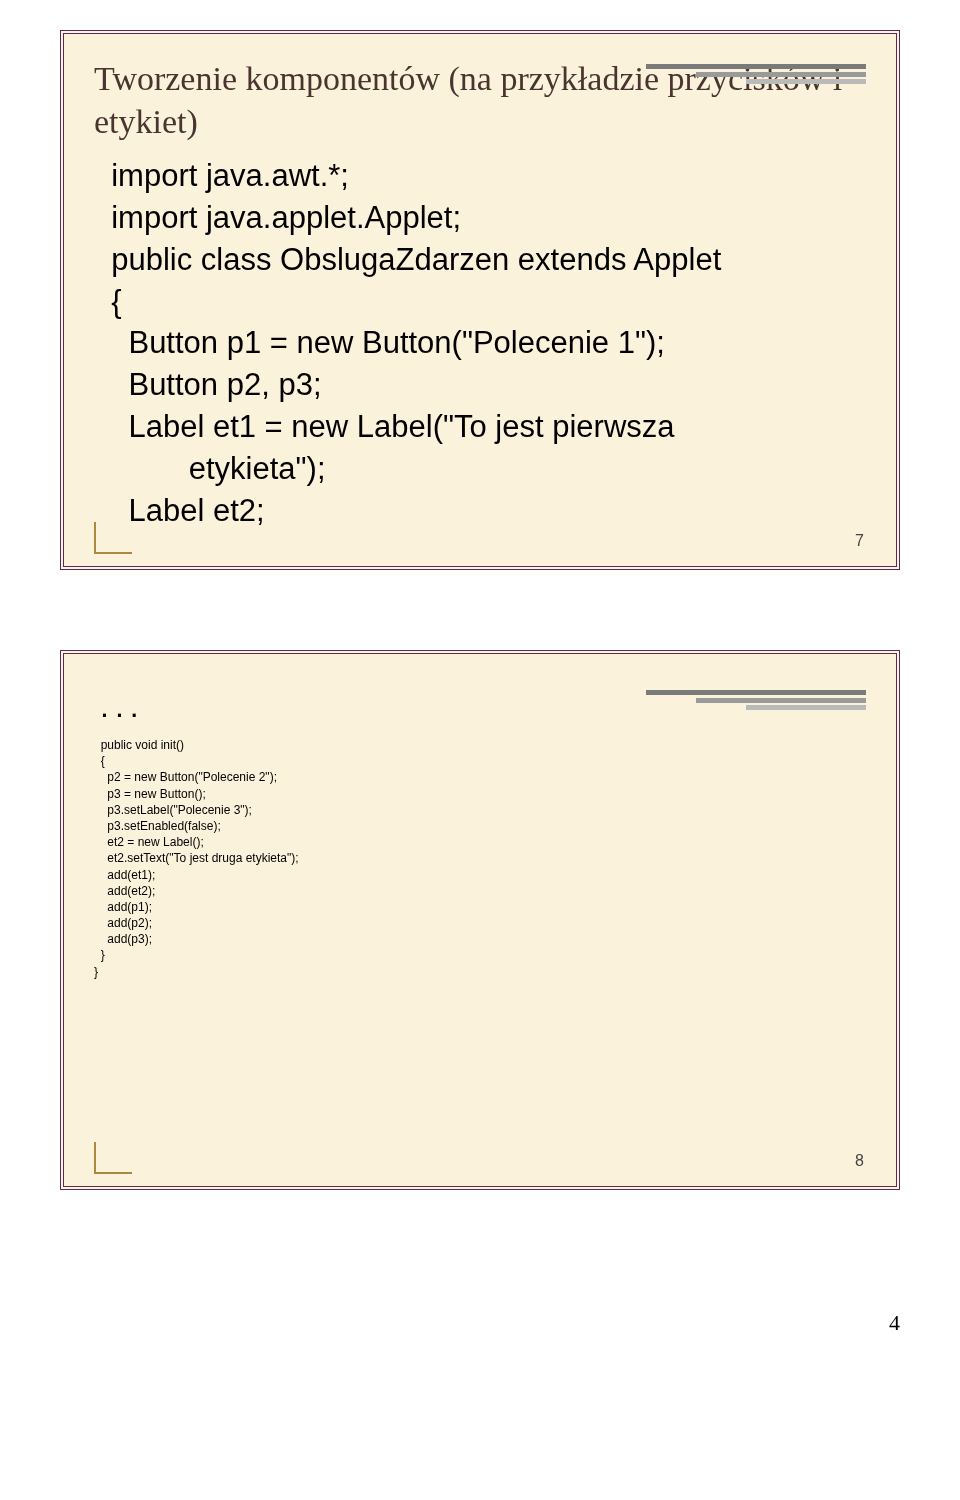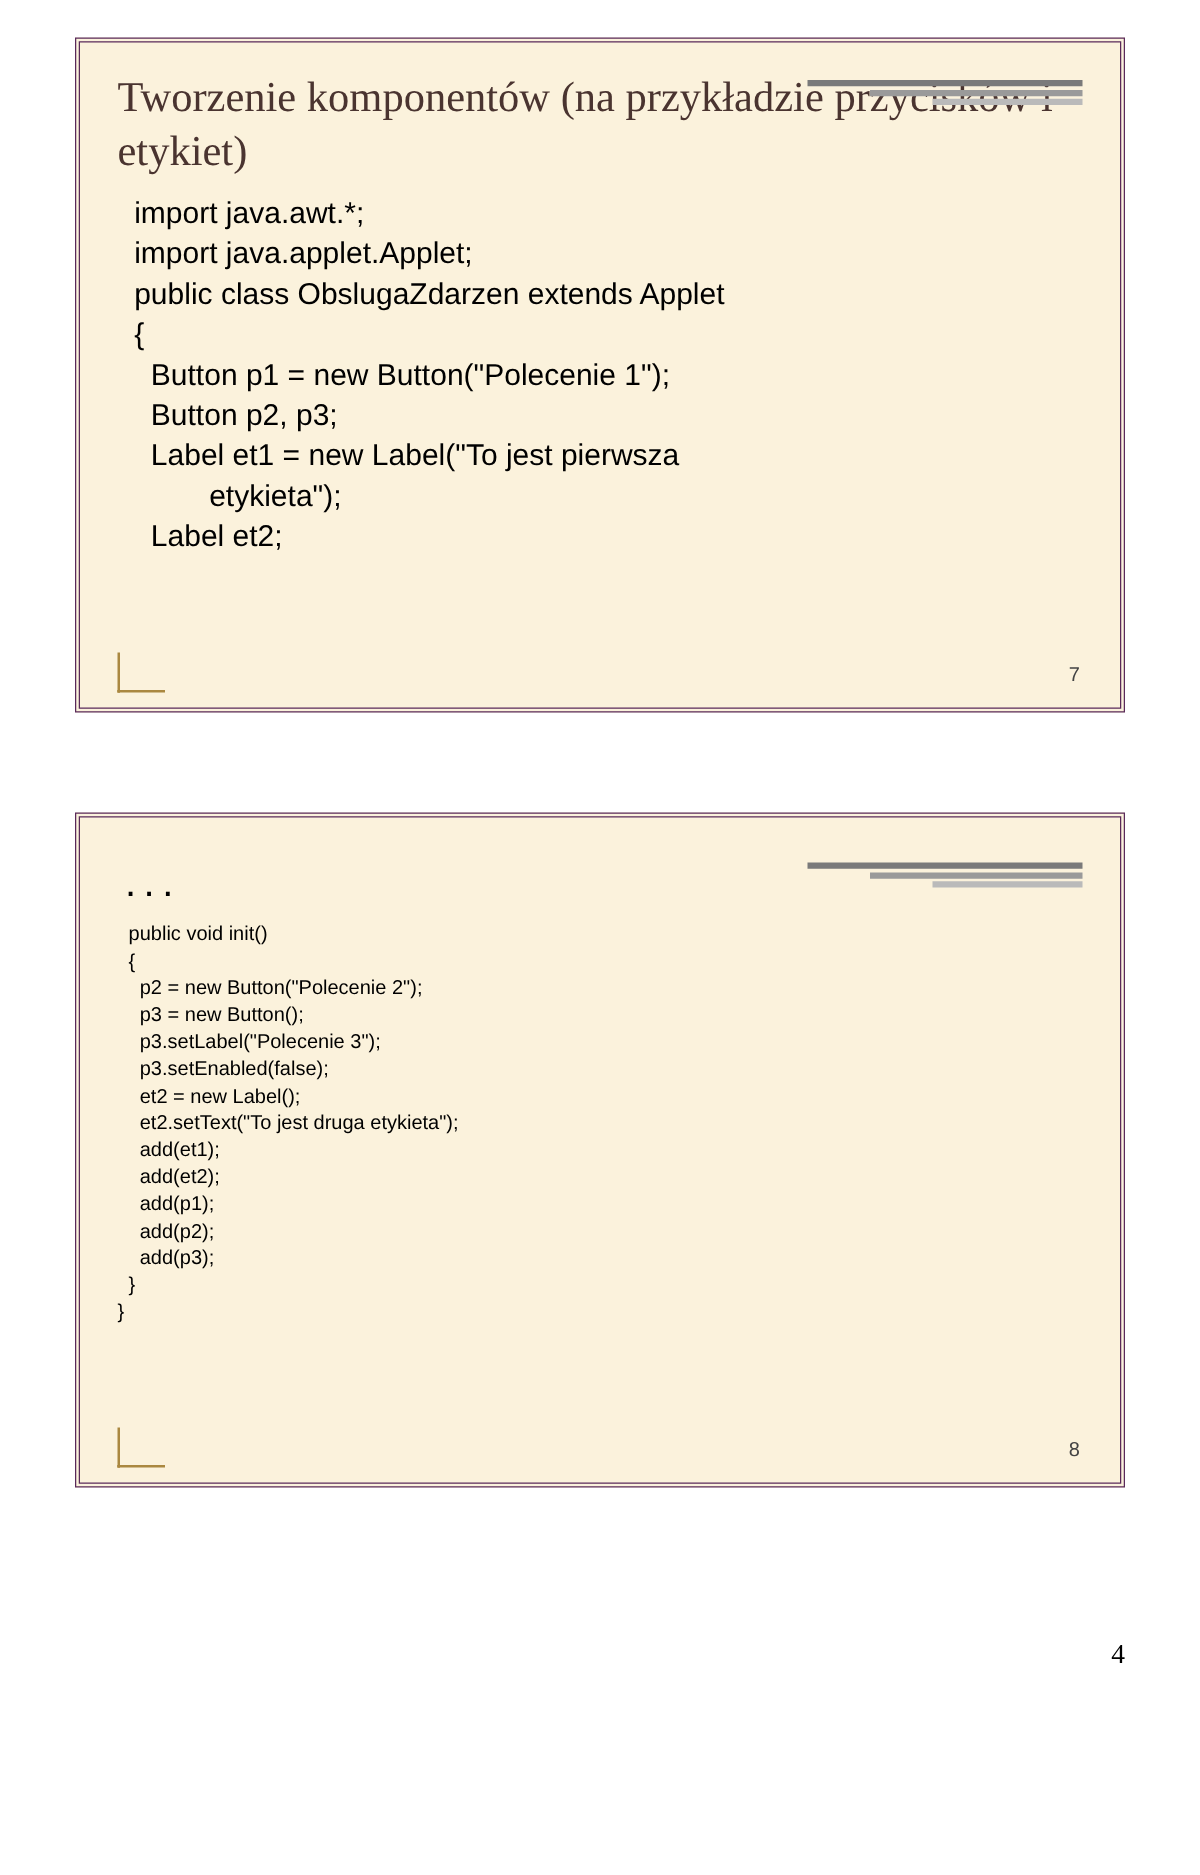--- a/index.html
+++ b/index.html
@@ -66,7 +66,7 @@
   }
   .code {
     font-family: Arial, Helvetica, sans-serif;
-    font-size: 24px;
+    font-size: 31px;
     line-height: 1.35;
     color: #000;
     white-space: pre;

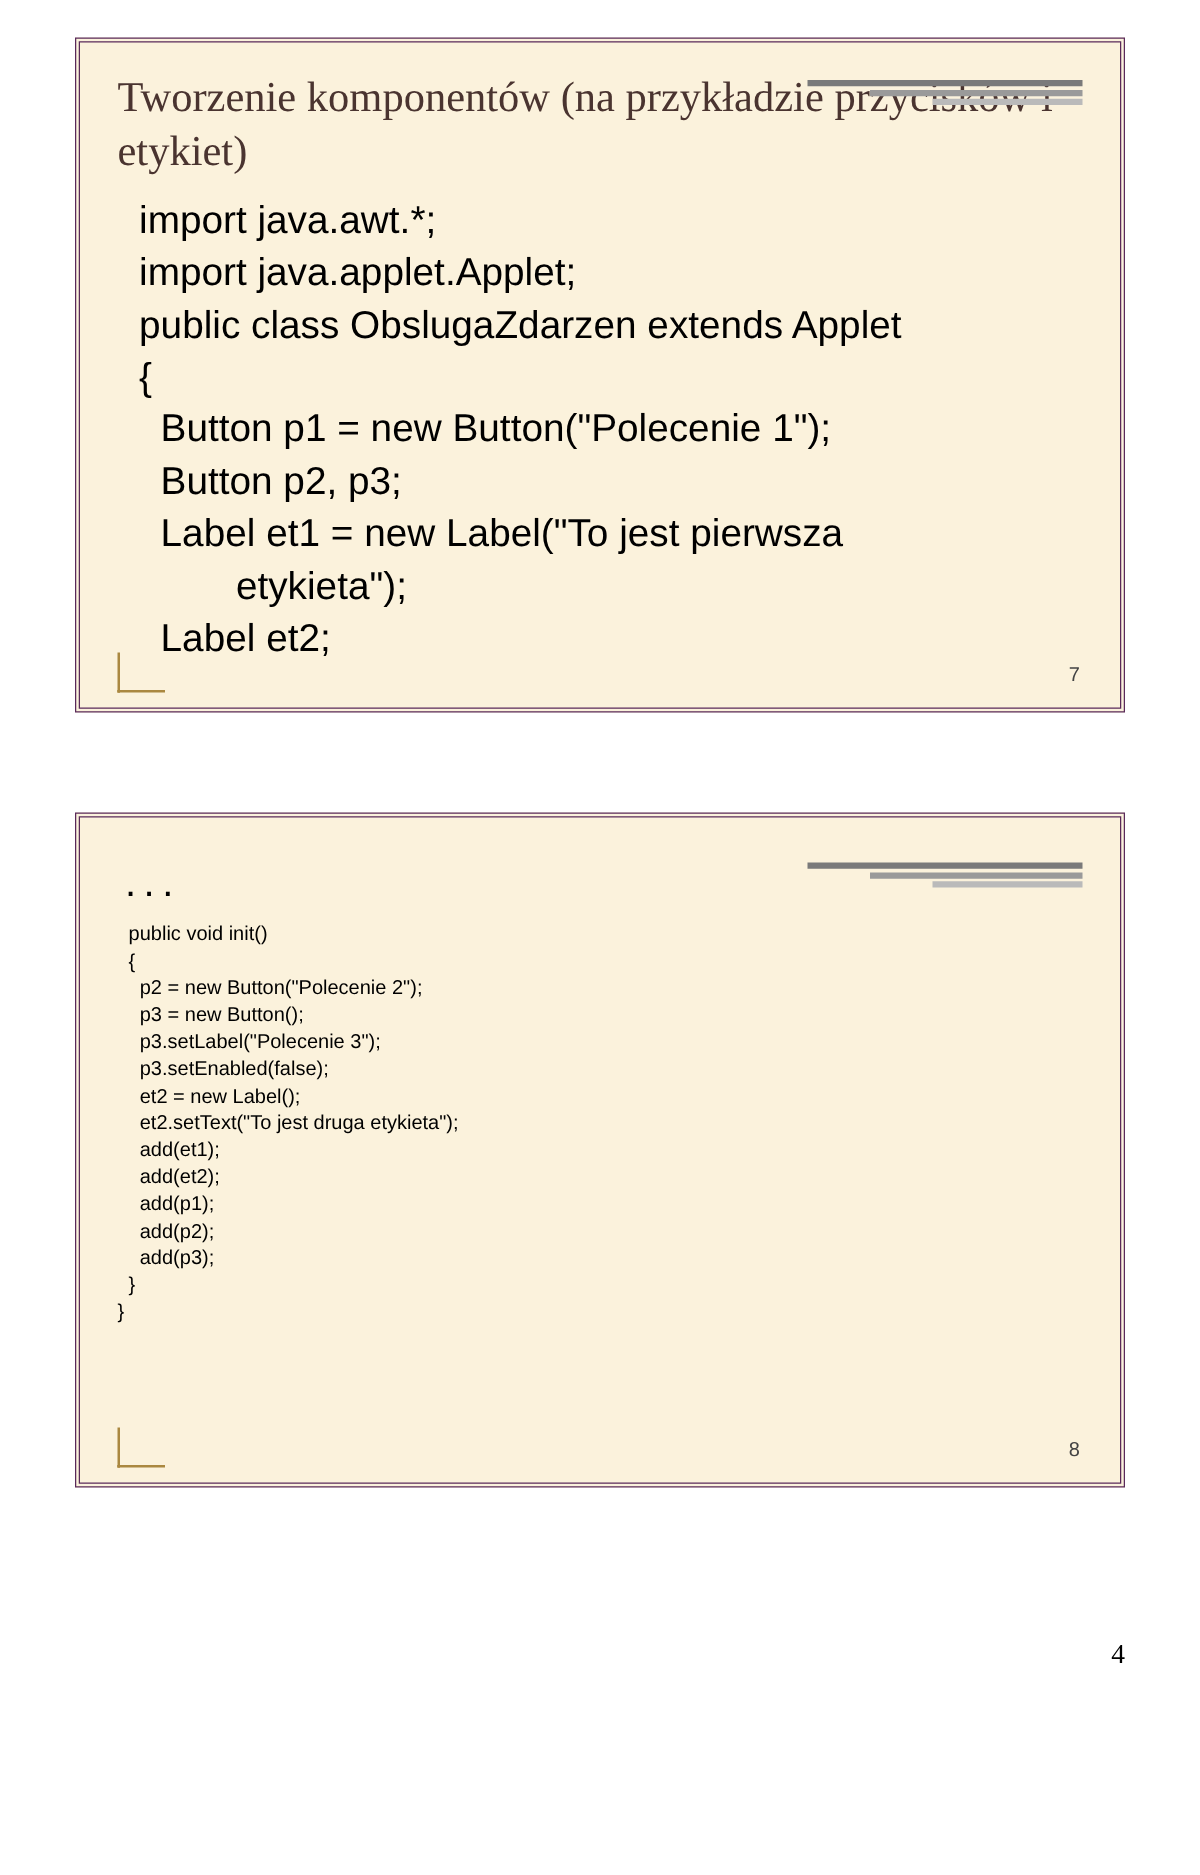--- a/index.html
+++ b/index.html
@@ -74,7 +74,7 @@
   }
   .code-small {
     font-family: Arial, Helvetica, sans-serif;
-    font-size: 16px;
+    font-size: 12px;
     line-height: 1.35;
     color: #000;
     white-space: pre;

